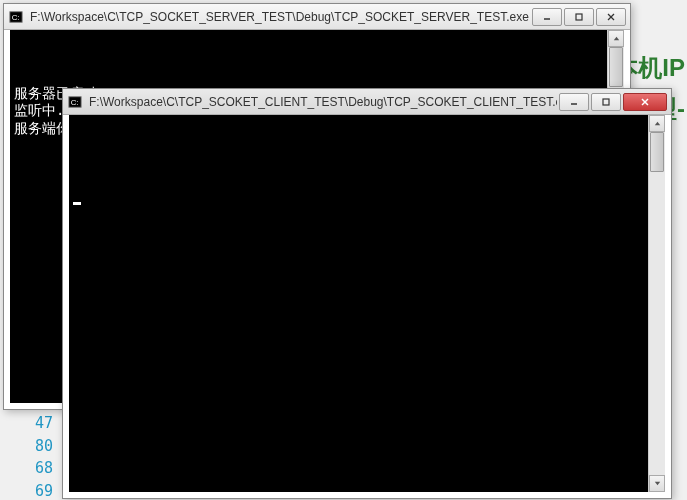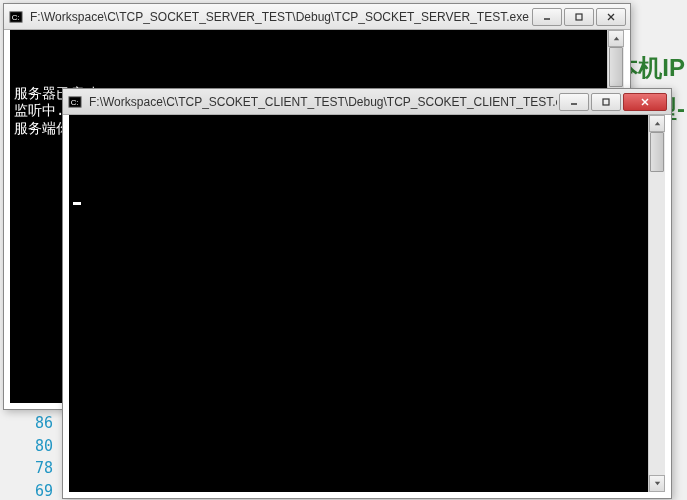--- a/index.html
+++ b/index.html
@@ -164,7 +164,7 @@
   <div>义类型‐</div>
 </div>
 <div class="line-numbers">
-  <div>86</div>
+  <div>47</div>
   <div>80</div>
   <div>78</div>
   <div>69</div>

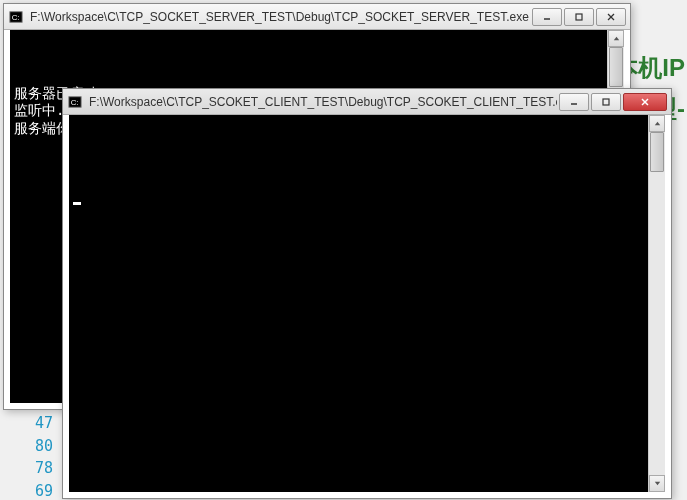--- a/index.html
+++ b/index.html
@@ -166,7 +166,7 @@
 <div class="line-numbers">
   <div>47</div>
   <div>80</div>
-  <div>78</div>
+  <div>68</div>
   <div>69</div>
 
 </div>

